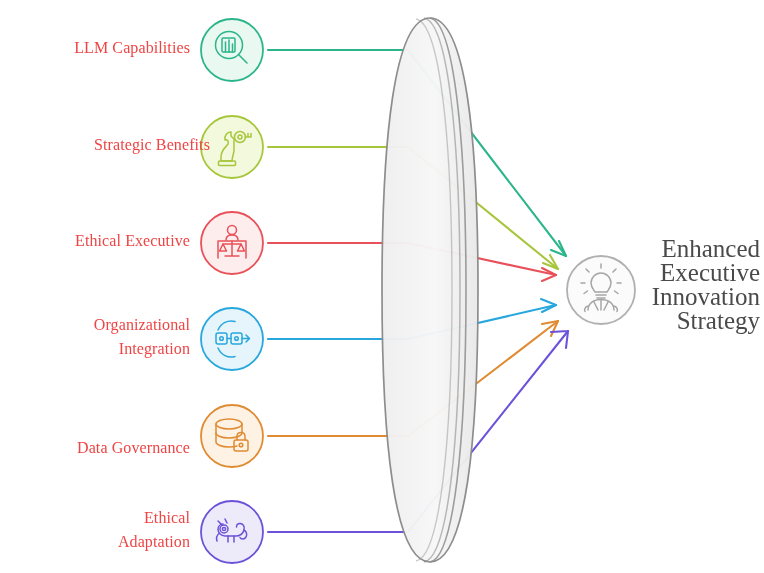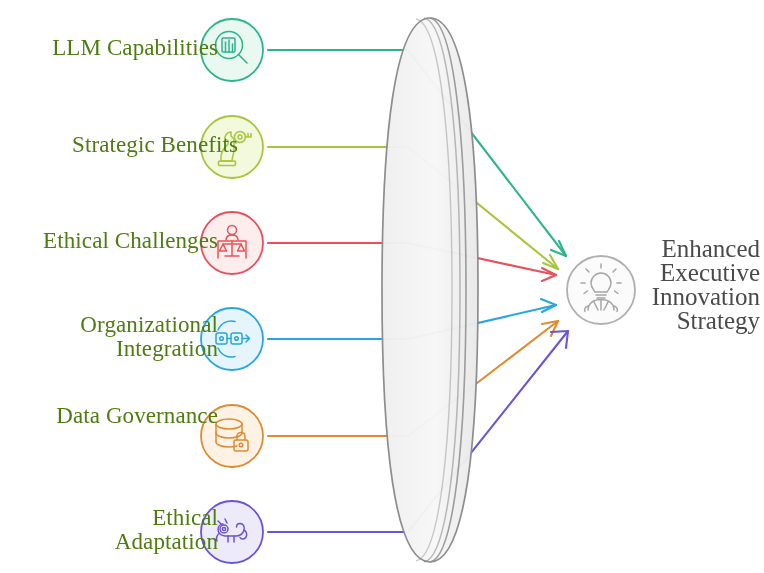--- a/index.html
+++ b/index.html
@@ -27,13 +27,12 @@
   .node-label {
     position: absolute;
     text-align: right;
-    color: #4d7c0f;
-    font-size: 23px;
+    color: #ef4444;
+    font-size: 16px;
     line-height: 24px;
     font-family: "Liberation Serif", "DejaVu Serif", serif;
     letter-spacing: 0.1px;
     white-space: pre-line;
-    margin-left: 28px;
   }
   .target-label {
     position: absolute;

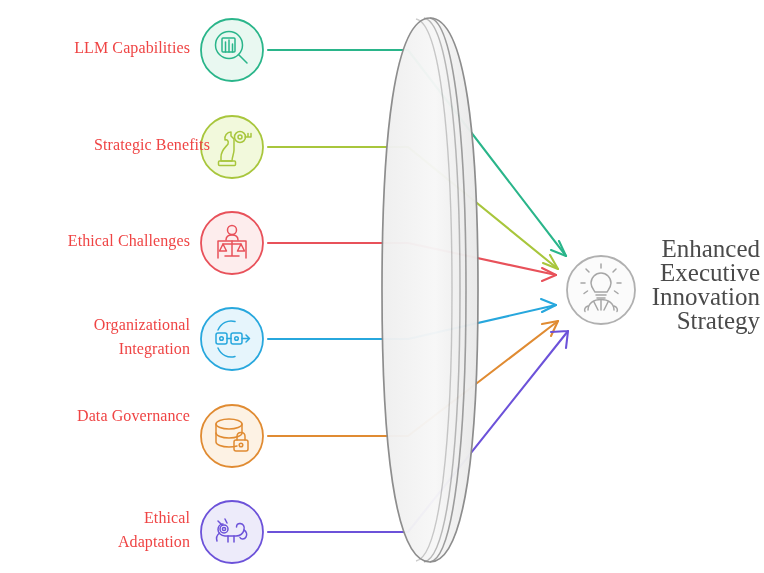--- a/index.html
+++ b/index.html
@@ -200,7 +200,7 @@
 
   <div class="node-label" style="left:0px; top:133px; width:190px;padding-left:20px;">Strategic Benefits</div>
 
-  <div class="node-label" style="left:0px; top:229px; width:190px;">Ethical Challenges</div>
+  <div class="node-label" style="left:0px; top:229px; width:190px;">Ethical Executive</div>
 
   <div class="node-label" style="left:0px; top:313px; width:190px;">Organizational
 Integration</div>

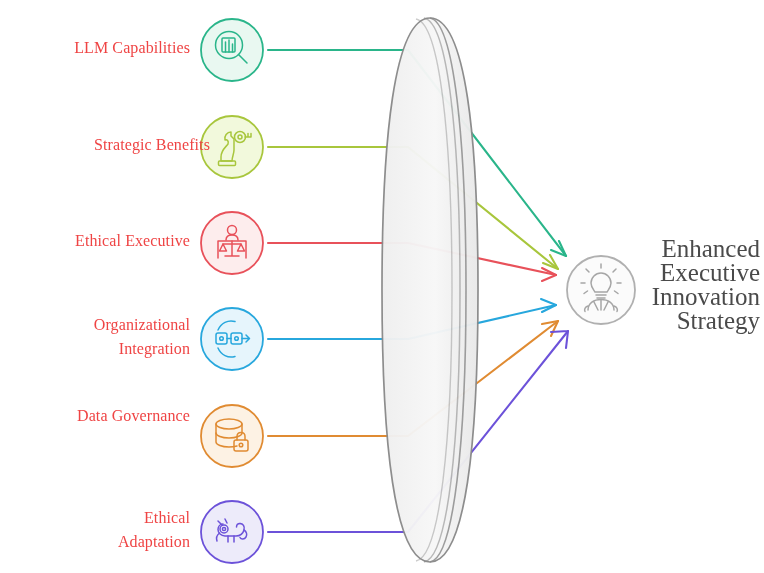--- a/index.html
+++ b/index.html
@@ -205,7 +205,7 @@
   <div class="node-label" style="left:0px; top:313px; width:190px;">Organizational
 Integration</div>
 
-  <div class="node-label" style="left:0px; top:404px; width:190px;">Data Governance</div>
+  <div class="node-label" style="left:0px; top:436px; width:190px;">Data Governance</div>
 
   <div class="node-label" style="left:0px; top:506px; width:190px;">Ethical
 Adaptation</div>

